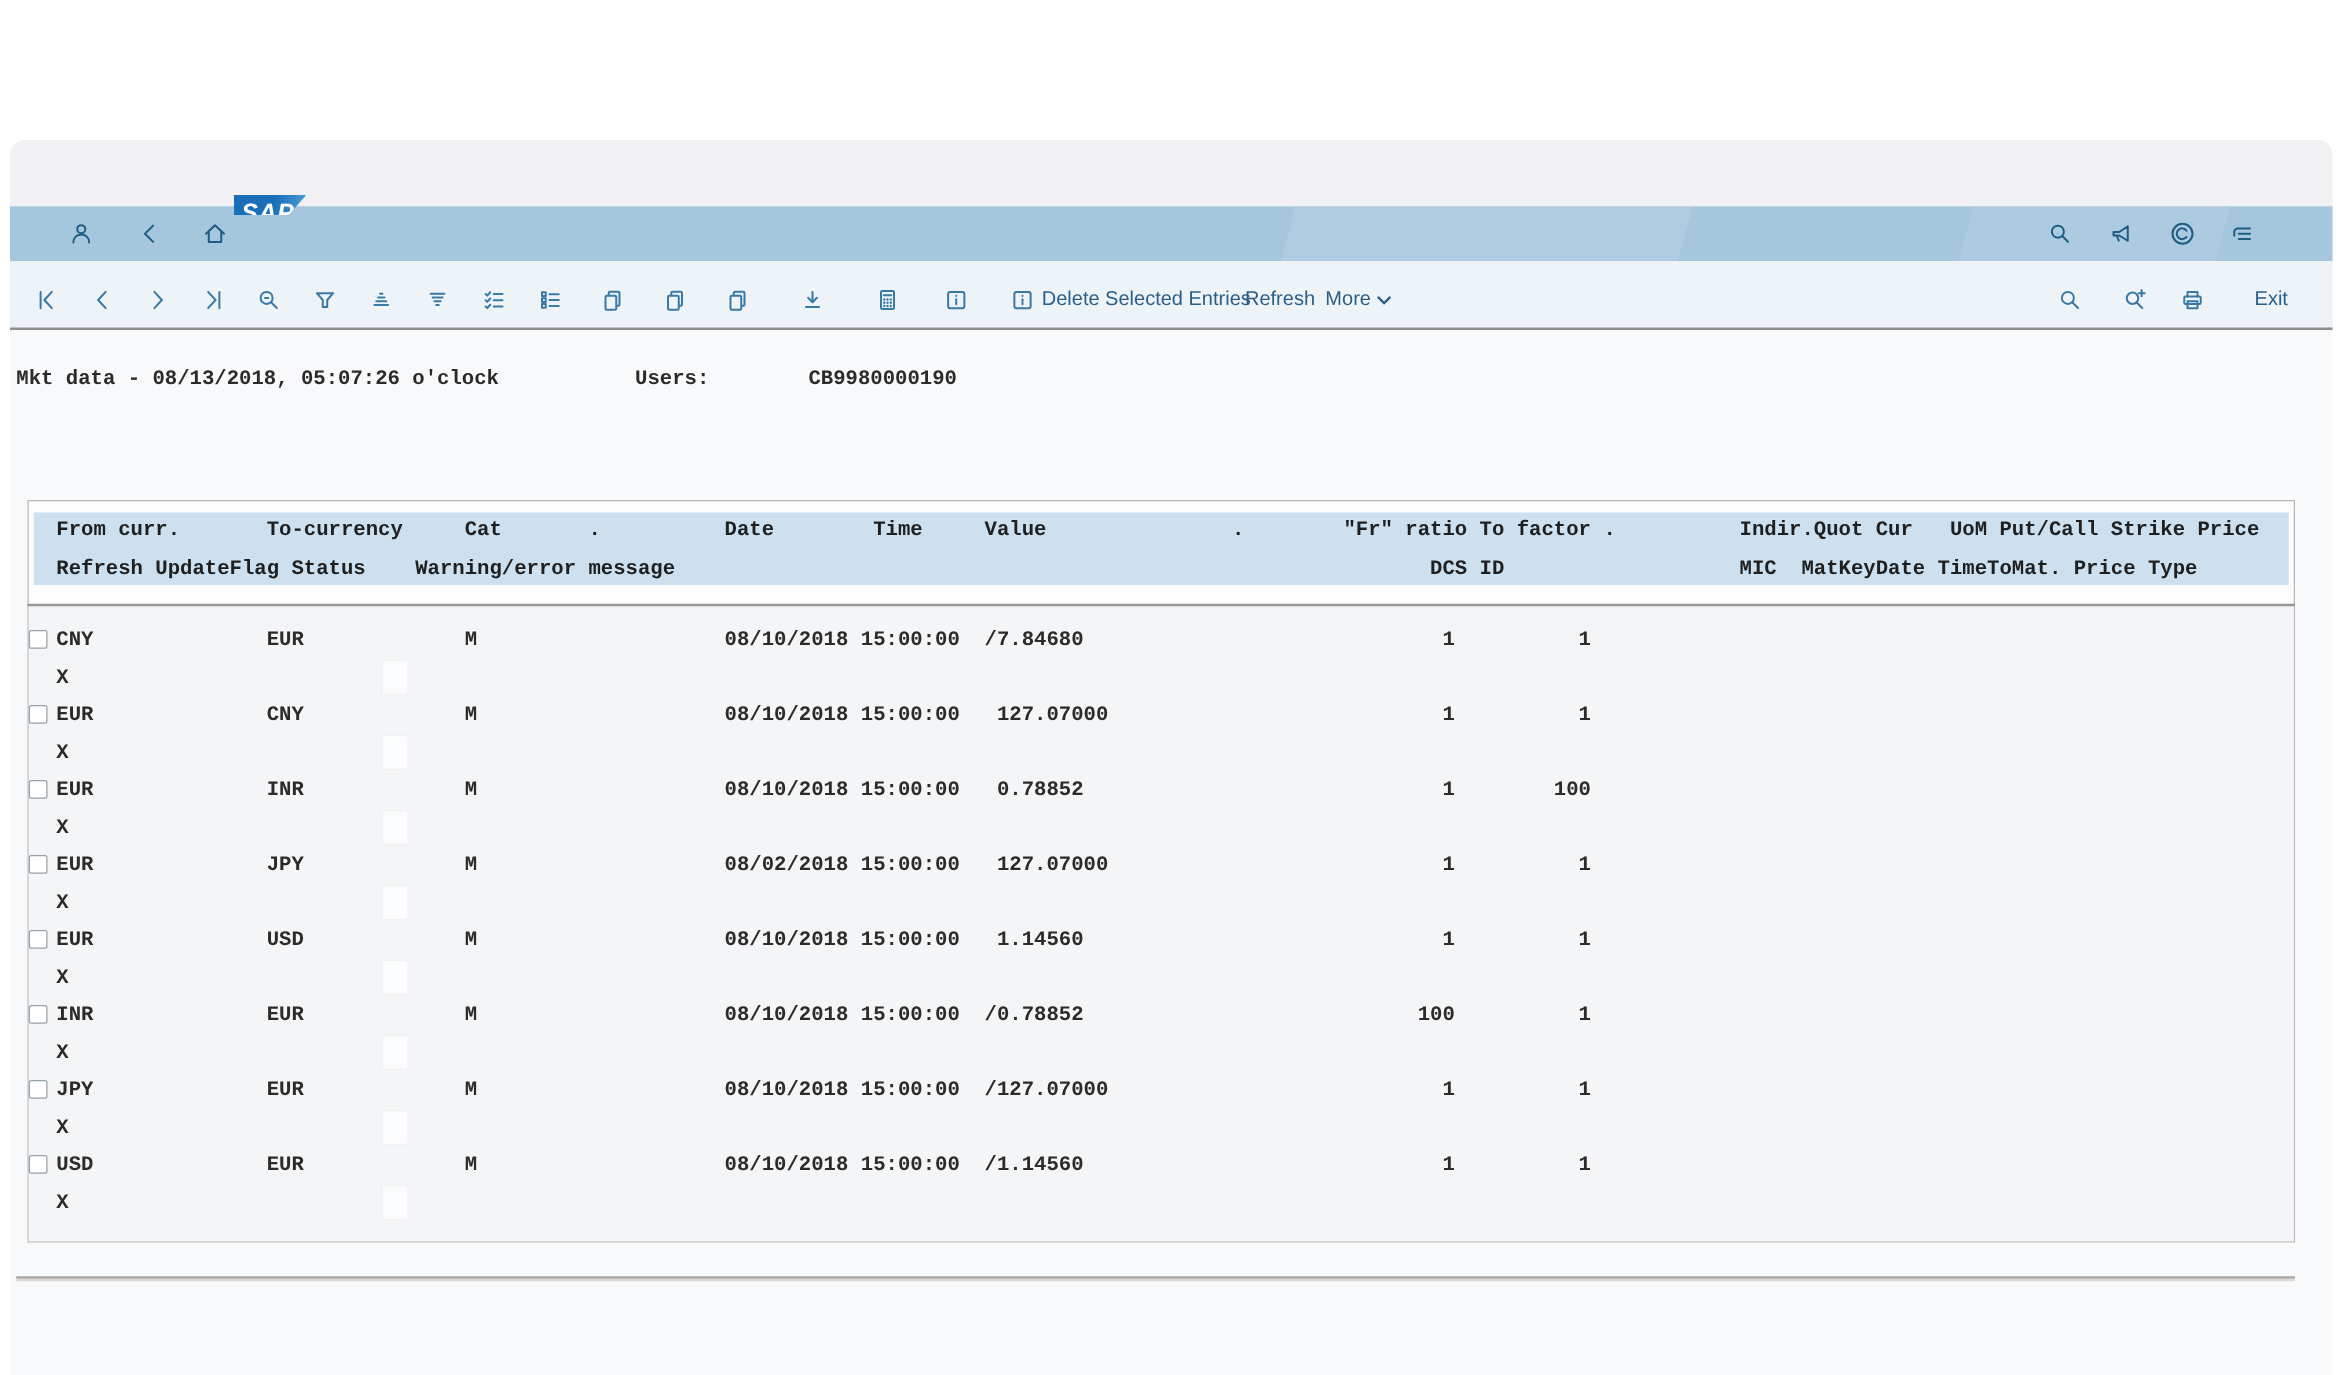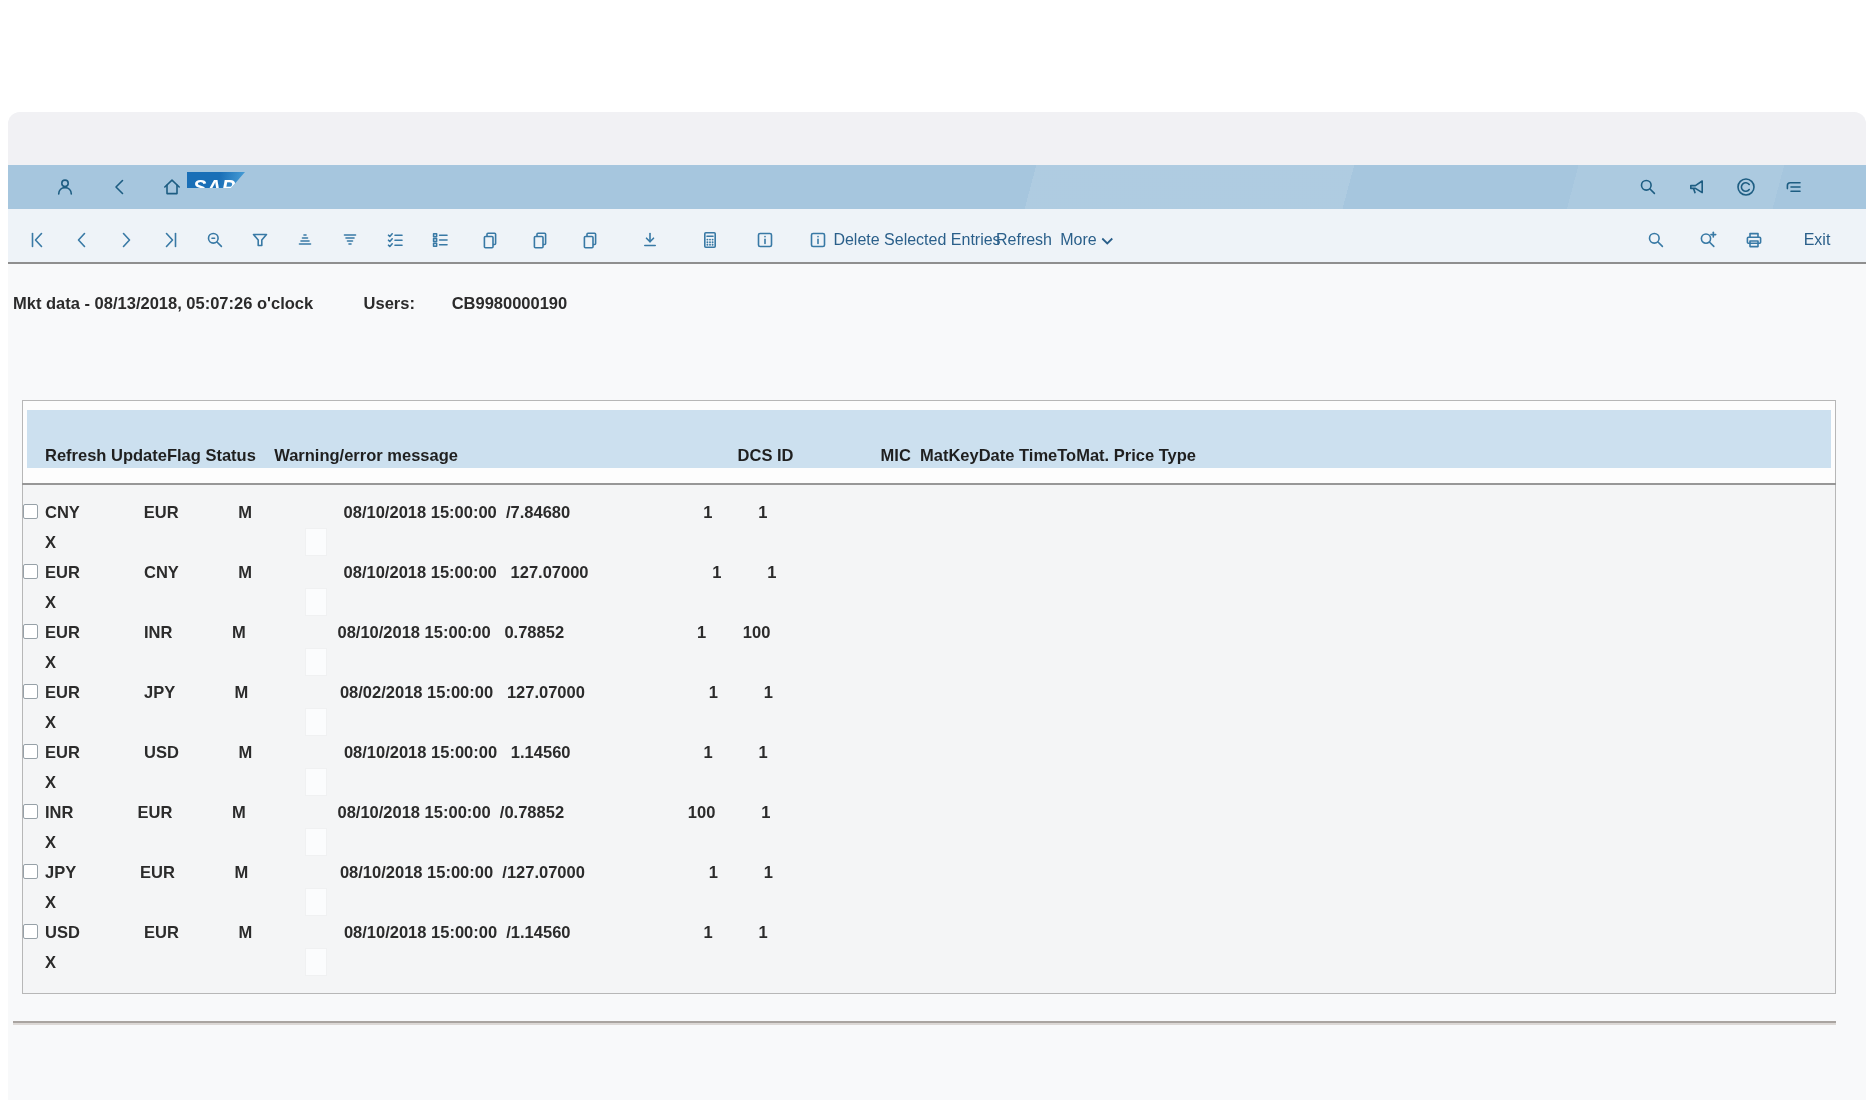--- a/index.html
+++ b/index.html
@@ -21,7 +21,7 @@
   .hicon{position:absolute;transform:translate(-50%,-50%);line-height:0;}
   .hicon svg{stroke:var(--titlebar-icon);}
   .ticon svg{stroke:var(--toolbar-icon);}
-  .sap-logo{position:absolute;left:187px;top:172px;width:58px;height:16px;
+  .sap-logo{position:absolute;left:187px;top:156px;width:58px;height:16px;
           background:linear-gradient(100deg,#1a6fb7 55%,#4aa0d8);
           clip-path:polygon(0 0,100% 0,76% 100%,0 100%);}
   .sap-logo span{display:block;color:#fff;font-weight:700;font-style:italic;

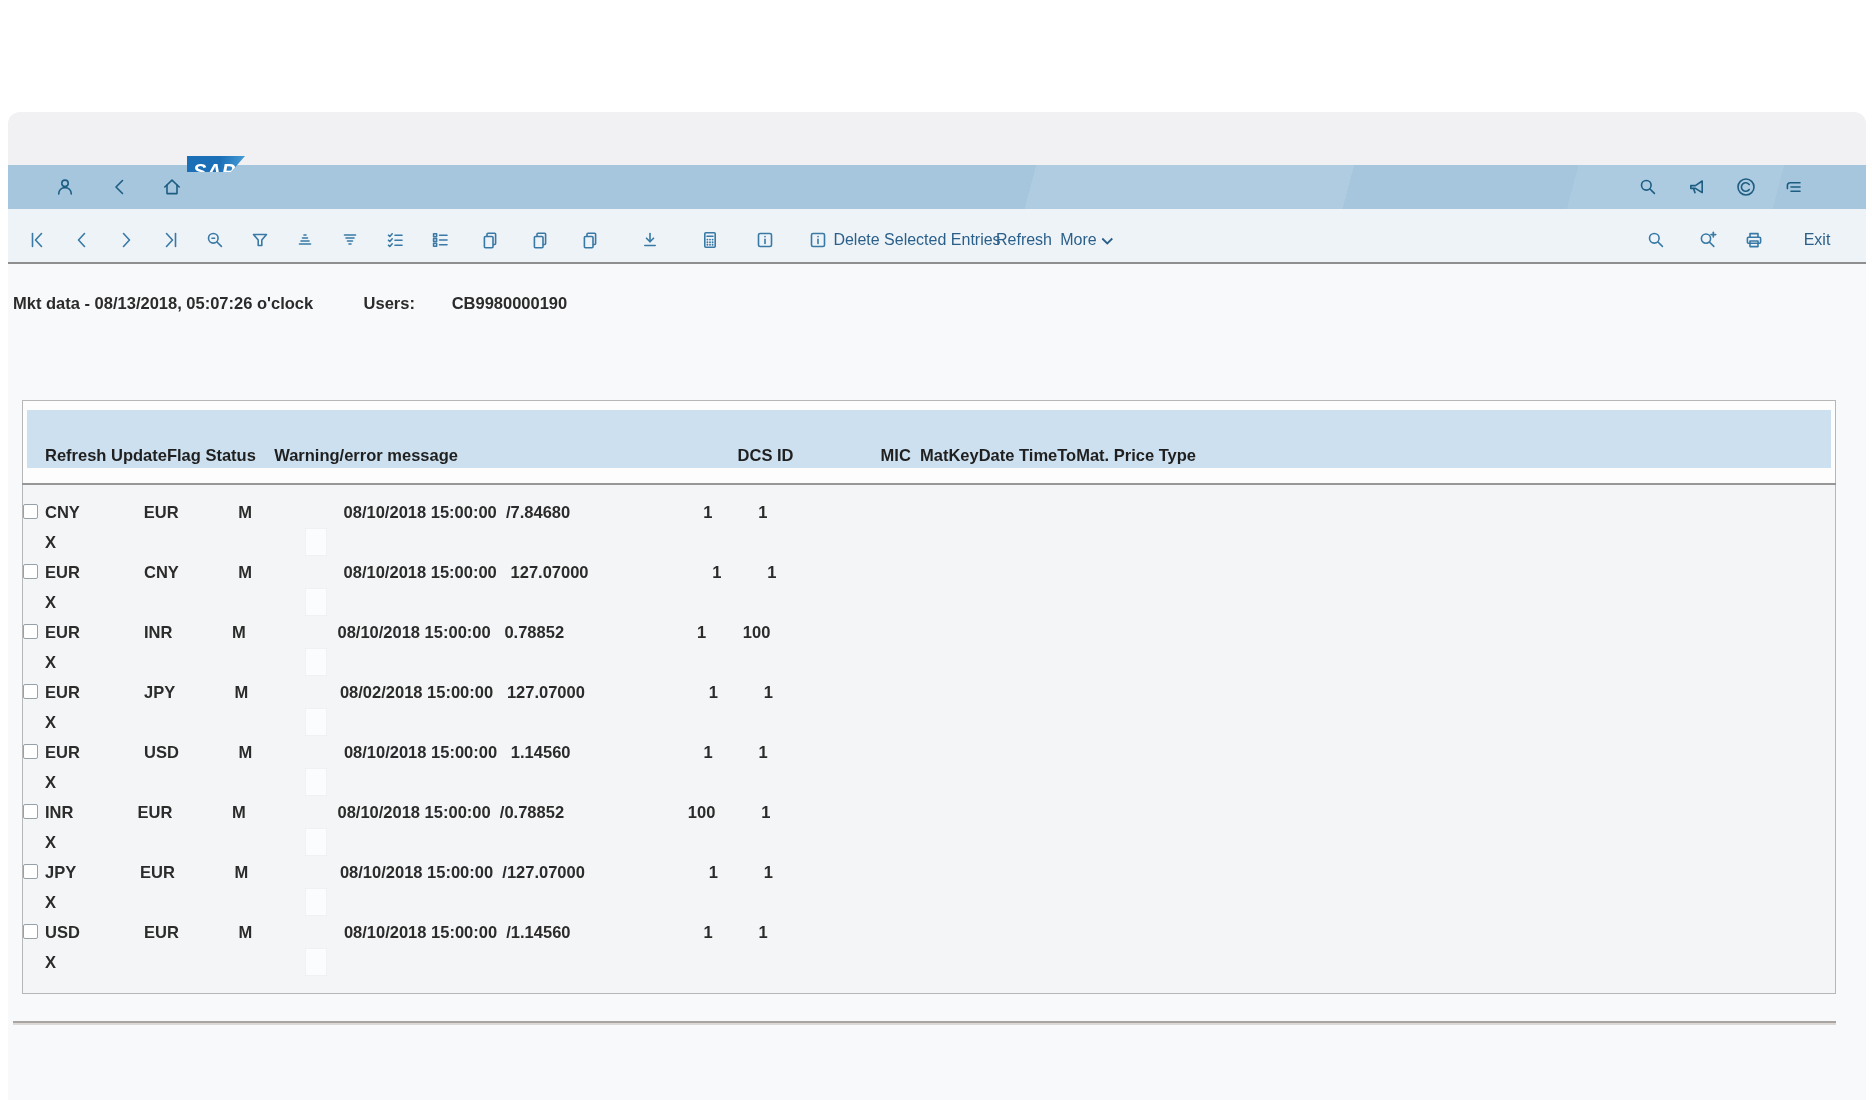--- a/index.html
+++ b/index.html
@@ -34,7 +34,7 @@
           white-space:nowrap;display:flex;align-items:center;gap:5px;}
   
   .mono{position:absolute;margin:0;white-space:pre;height:20px;line-height:20px;
-        font-family:Liberation Sans, sans-serif;
+        font-family:Liberation Mono, monospace;
         font-weight:700;font-size:16.5px;color:#2b2b2b;}
   
   .tbl-box{position:absolute;left:22px;top:400px;width:1814px;height:594px;

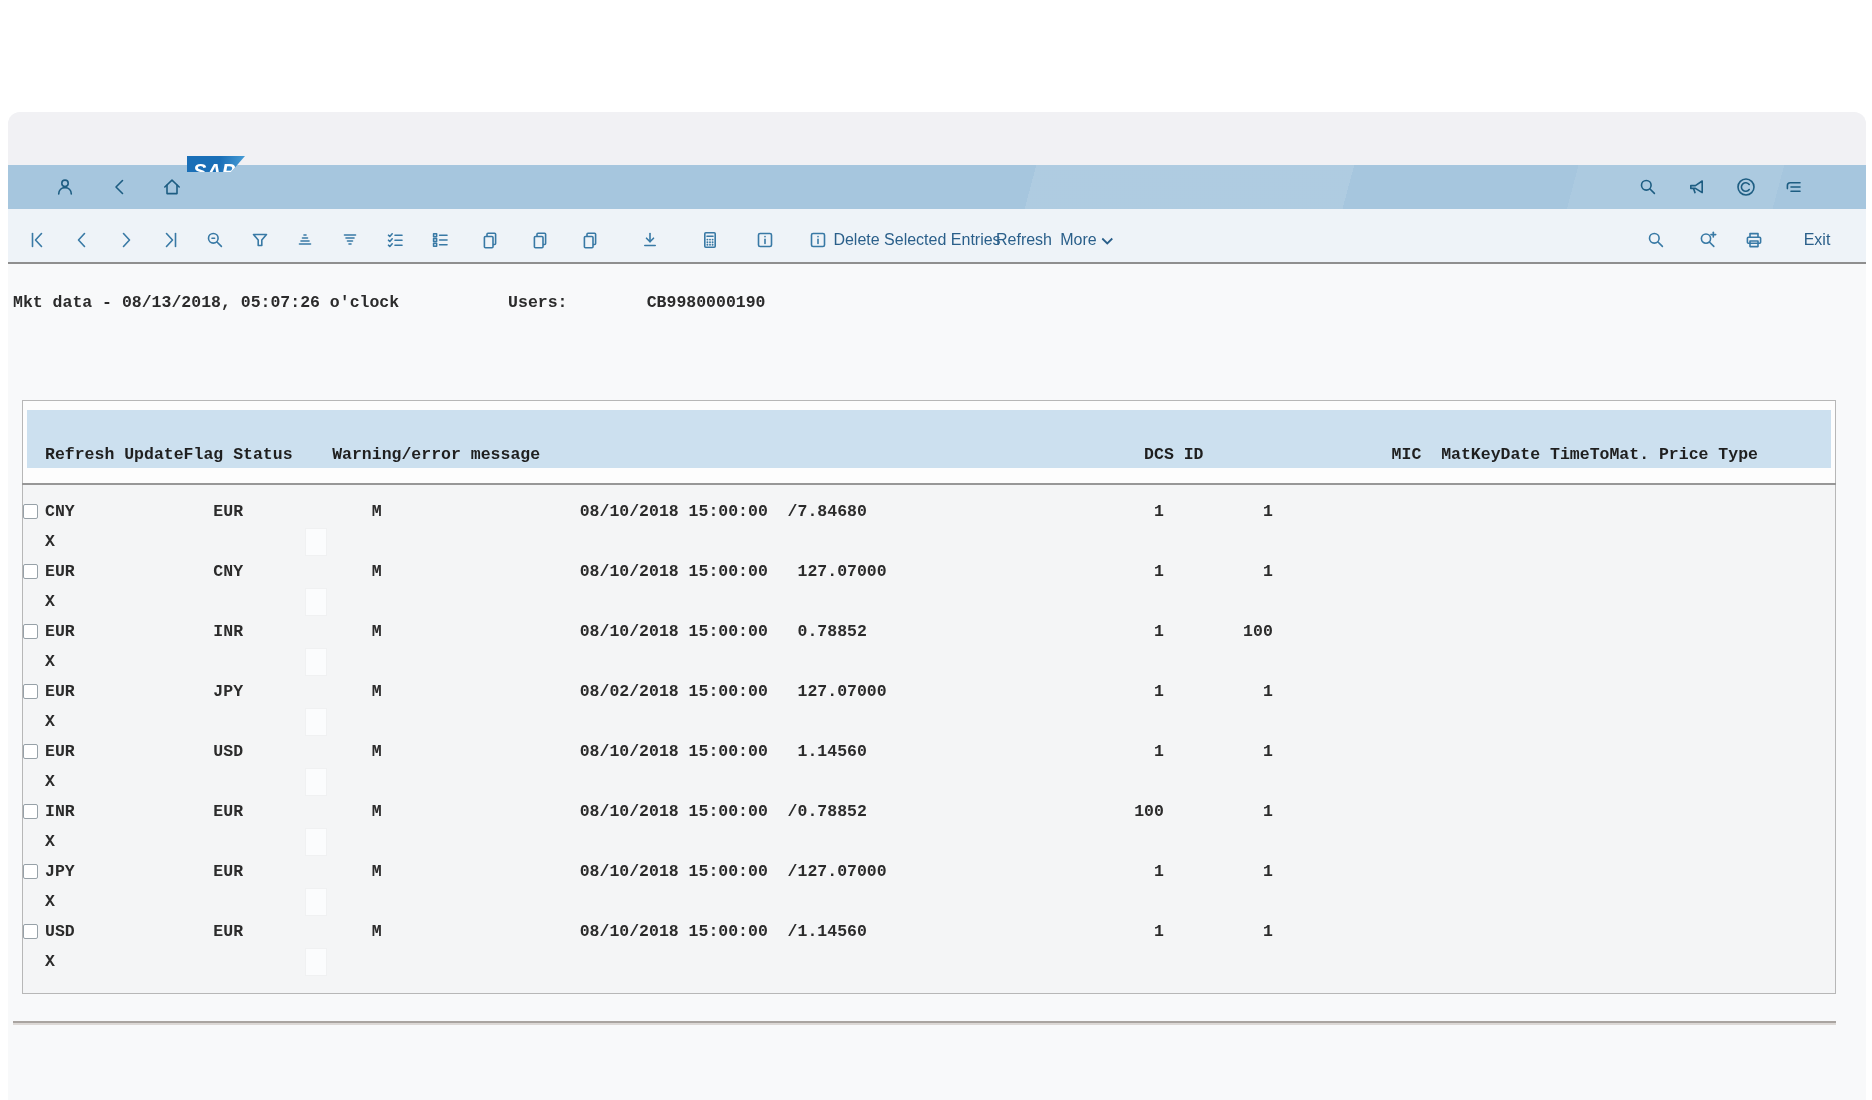--- a/index.html
+++ b/index.html
@@ -210,6 +210,7 @@
   <div class="tbl-box"></div>
   <div class="tbl-rowsbg"></div>
   <div class="tbl-headband"></div>
+  <pre class="mono" style="left:45px;top:414px;color:#1f1f1f" id="head-line1">From curr.       To-currency     Cat       .          Date        Time     Value               .        "Fr" ratio To factor .          Indir.Quot Cur   UoM Put/Call Strike Price</pre>
   <pre class="mono" style="left:45px;top:445px;color:#1f1f1f" id="head-line2">Refresh UpdateFlag Status    Warning/error message                                                             DCS ID                   MIC  MatKeyDate TimeToMat. Price Type</pre>
   <div class="tbl-uline"></div>
   <div id="table-rows">

